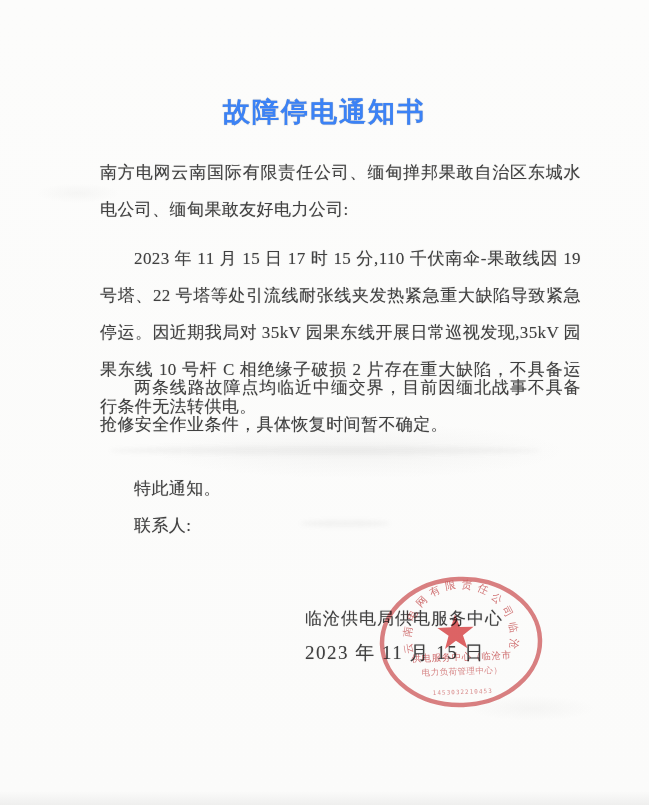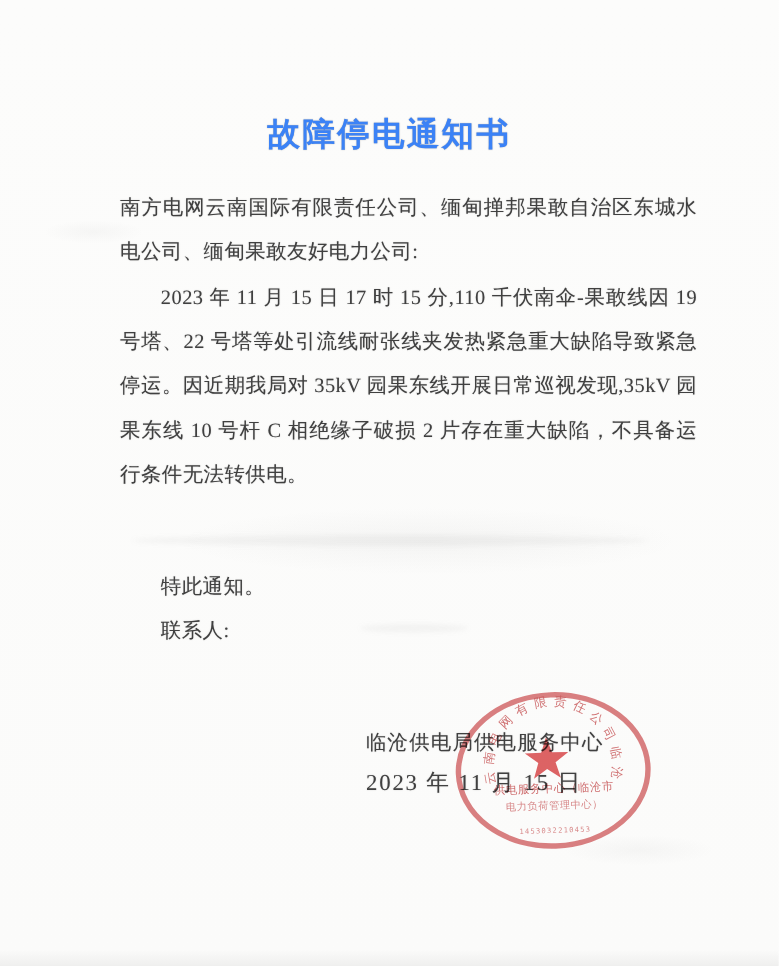--- a/index.html
+++ b/index.html
@@ -29,7 +29,7 @@
   }
   .indent{text-indent:2em;}
   #recipients{top:142px;}
-  #para1{top:217px;}
+  #para1{top:228px;}
   #para2{top:357px;}
   #closing{top:458px;}
   #contact{top:495px;}

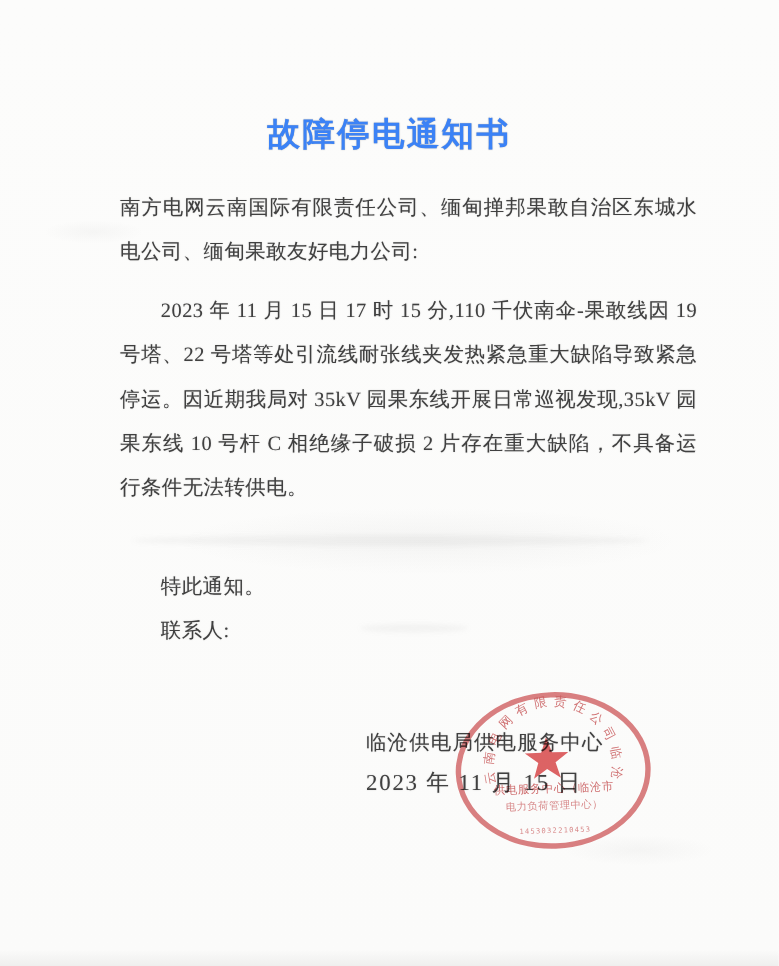--- a/index.html
+++ b/index.html
@@ -63,6 +63,7 @@
 
   <p class="bodytext indent" id="para1">2023 年 11 月 15 日 17 时 15 分,110 千伏南伞-果敢线因 19 号塔、22 号塔等处引流线耐张线夹发热紧急重大缺陷导致紧急停运。因近期我局对 35kV 园果东线开展日常巡视发现,35kV 园果东线 10 号杆 C 相绝缘子破损 2 片存在重大缺陷，不具备运行条件无法转供电。</p>
 
+  <p class="bodytext indent" id="para2">两条线路故障点均临近中缅交界，目前因缅北战事不具备抢修安全作业条件，具体恢复时间暂不确定。</p>
 
   <p class="bodytext indent" id="contact">联系人:</p>
 

